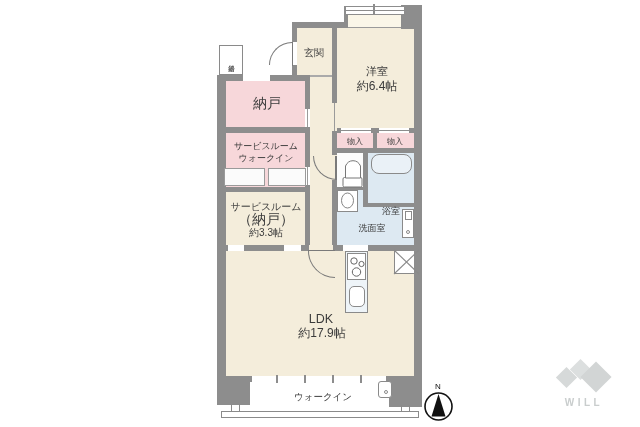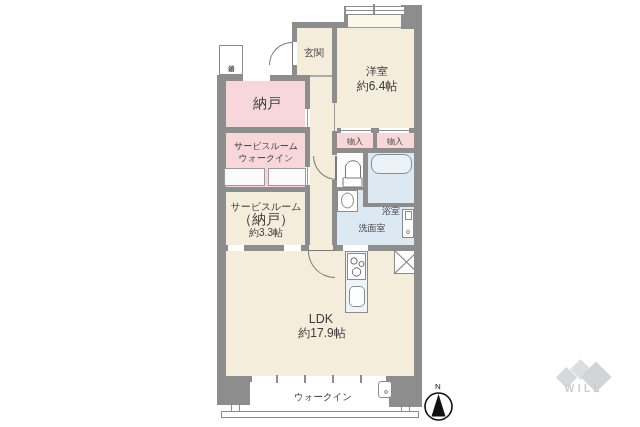--- a/index.html
+++ b/index.html
@@ -151,7 +151,7 @@
     <div class="diamond" style="left:559px;top:370px;width:15px;height:15px;background:#d6d9d9;"></div>
     <div class="diamond" style="left:573px;top:362px;width:15px;height:15px;background:#dcdfdf;"></div>
     <div class="diamond" style="left:585px;top:366px;width:22px;height:22px;background:#d2d5d5;"></div>
-    <div class="lbl" style="left:584px;top:388px;font-size:10px;font-weight:bold;letter-spacing:3.5px;color:#c9cdcd;">WILL</div>
+    <div class="lbl" style="left:584px;top:402px;font-size:10px;font-weight:bold;letter-spacing:3.5px;color:#c9cdcd;">WILL</div>
   </div>
 
   <svg class="overlay" width="640" height="427" viewBox="0 0 640 427">

